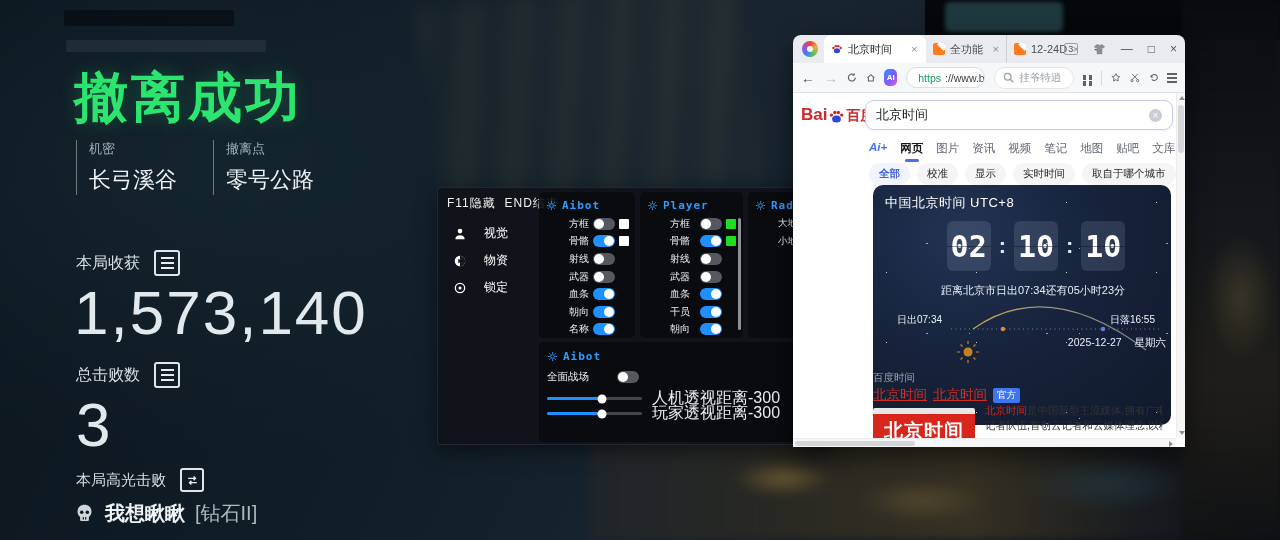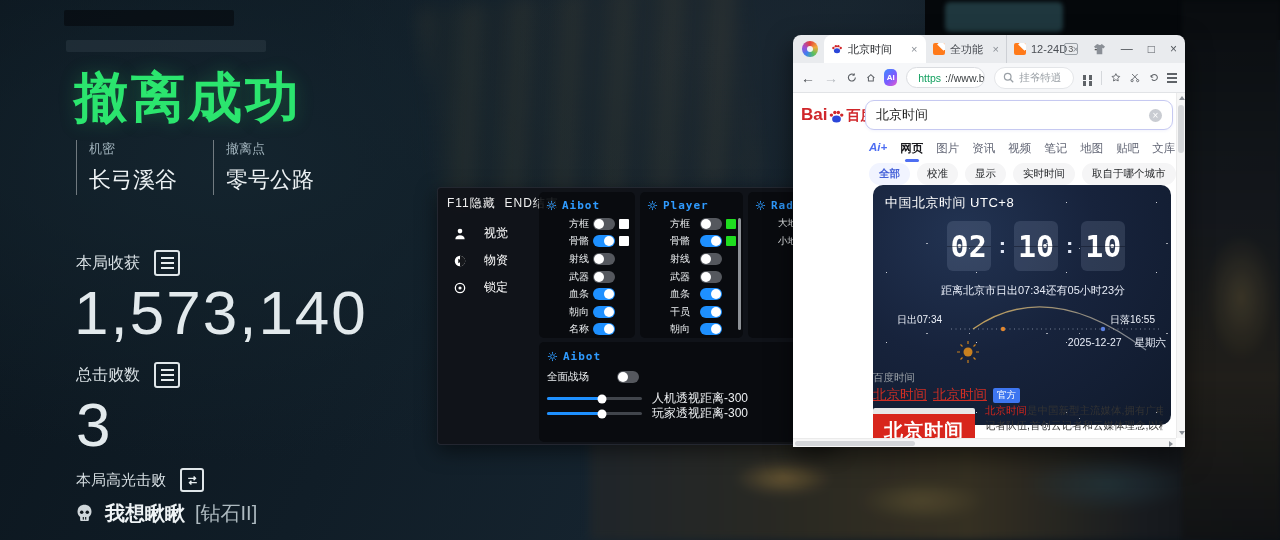--- a/index.html
+++ b/index.html
@@ -83,7 +83,7 @@
   .track{position:relative;width:95px;height:3px;background:#41454c;border-radius:2px;flex:none;}
   .fill{position:absolute;left:0;top:0;height:100%;background:#1e90ff;border-radius:2px;}
   .thumb{position:absolute;top:50%;width:9px;height:9px;background:#fff;border-radius:50%;transform:translate(-50%,-50%);}
-  .slabel{font-size:12px;color:#eceff1;white-space:nowrap;}
+  .slabel{font-size:16px;color:#eceff1;white-space:nowrap;}
   
   .browser{position:absolute;z-index:3;left:793px;top:35px;width:392px;height:412px;border-radius:8px 8px 0 0;
     background:#e9ebee;box-shadow:0 10px 26px rgba(0,0,0,.55);overflow:hidden;}

